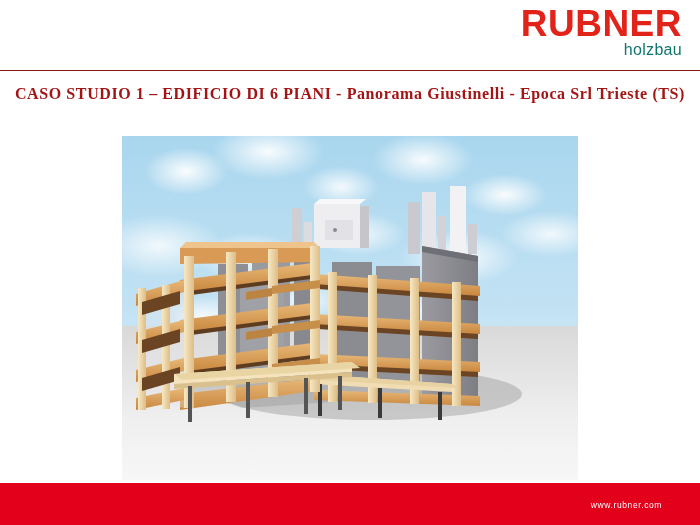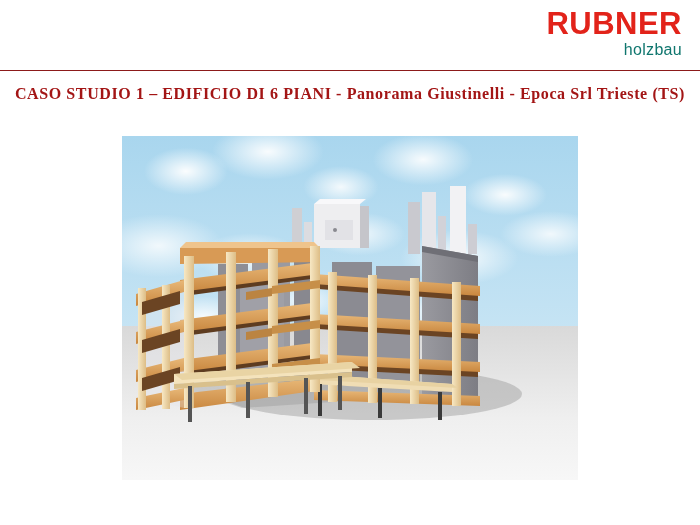--- a/index.html
+++ b/index.html
@@ -20,7 +20,7 @@
   .rubner-word{
     font-family:"Liberation Sans", sans-serif;
     font-weight:bold;
-    font-size:31px;
+    font-size:37px;
     letter-spacing:0.5px;
     color:#e2231a;
     line-height:32px;

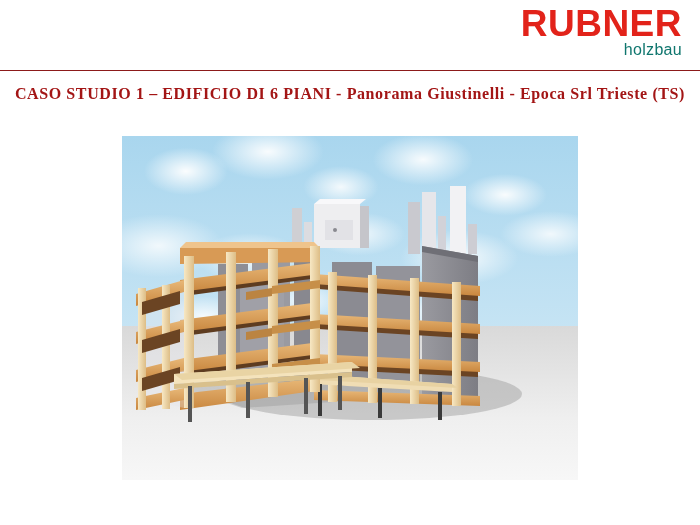--- a/index.html
+++ b/index.html
@@ -228,6 +228,9 @@
     </svg>
   </div>
 
+  <div class="footer">
+    <div class="footer-url">www.rubner.com</div>
+  </div>
 
 </div>
 

